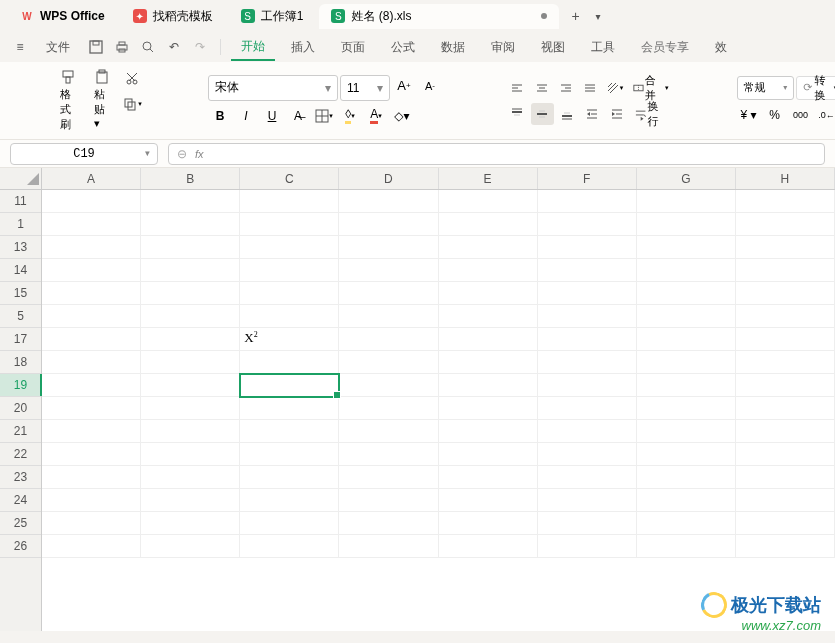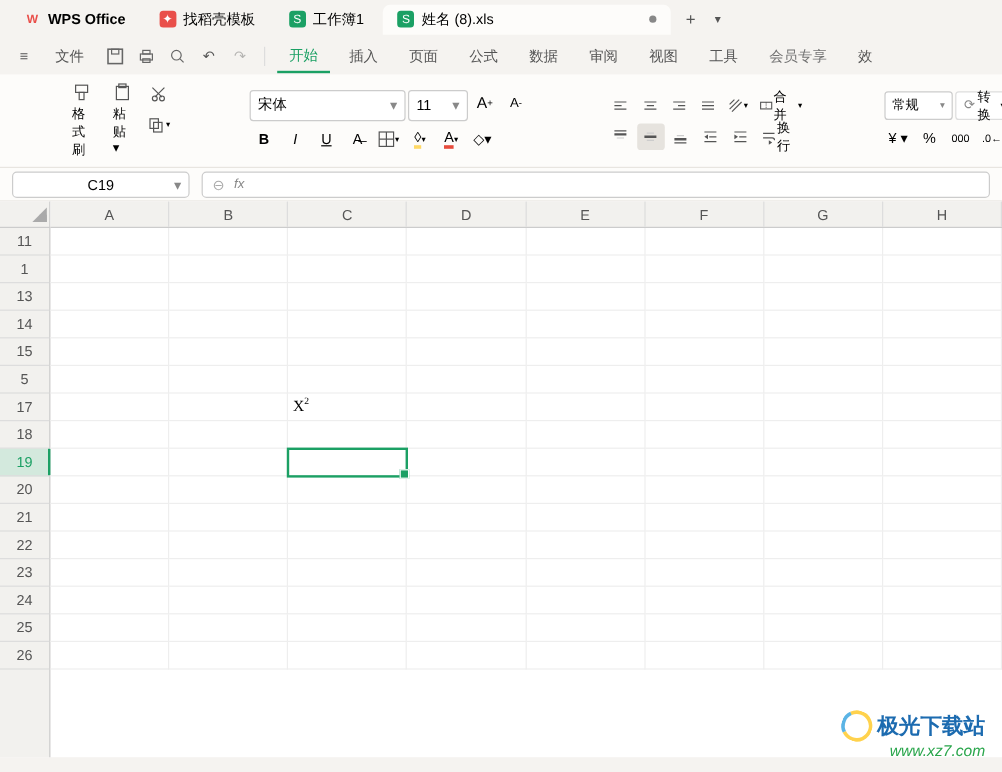--- a/index.html
+++ b/index.html
@@ -32,7 +32,7 @@
 .convert-btn { height: 24px; border: 1px solid #ddd; border-radius: 3px; padding: 0 6px; background: #fff; display: flex; align-items: center; gap: 2px; font-size: 11px; }
 
 .name-fx-bar { height: 28px; background: #fdfcfa; display: flex; align-items: center; padding: 4px 10px; gap: 10px; border-bottom: 1px solid #e8e5e0; }
-.name-box { width: 148px; height: 22px; border: 1px solid #ccc; border-radius: 4px; background: #fff; display: flex; align-items: center; padding: 0 8px; justify-content: center; position: relative; }
+.name-box { width: 148px; height: 22px; border: 1px solid #ccc; border-radius: 4px; background: #fff; display: flex; align-items: center; padding: 0 8px; justify-content: center; position: relative; font-family: Liberation Mono, monospace; }
 .name-box .dd { position: absolute; right: 6px; color: #888; }
 .fx-box { flex: 1; height: 22px; border: 1px solid #ccc; border-radius: 4px; background: #fff; display: flex; align-items: center; padding: 0 8px; gap: 8px; }
 .fx-icon { color: #888; font-style: italic; font-size: 11px; }

